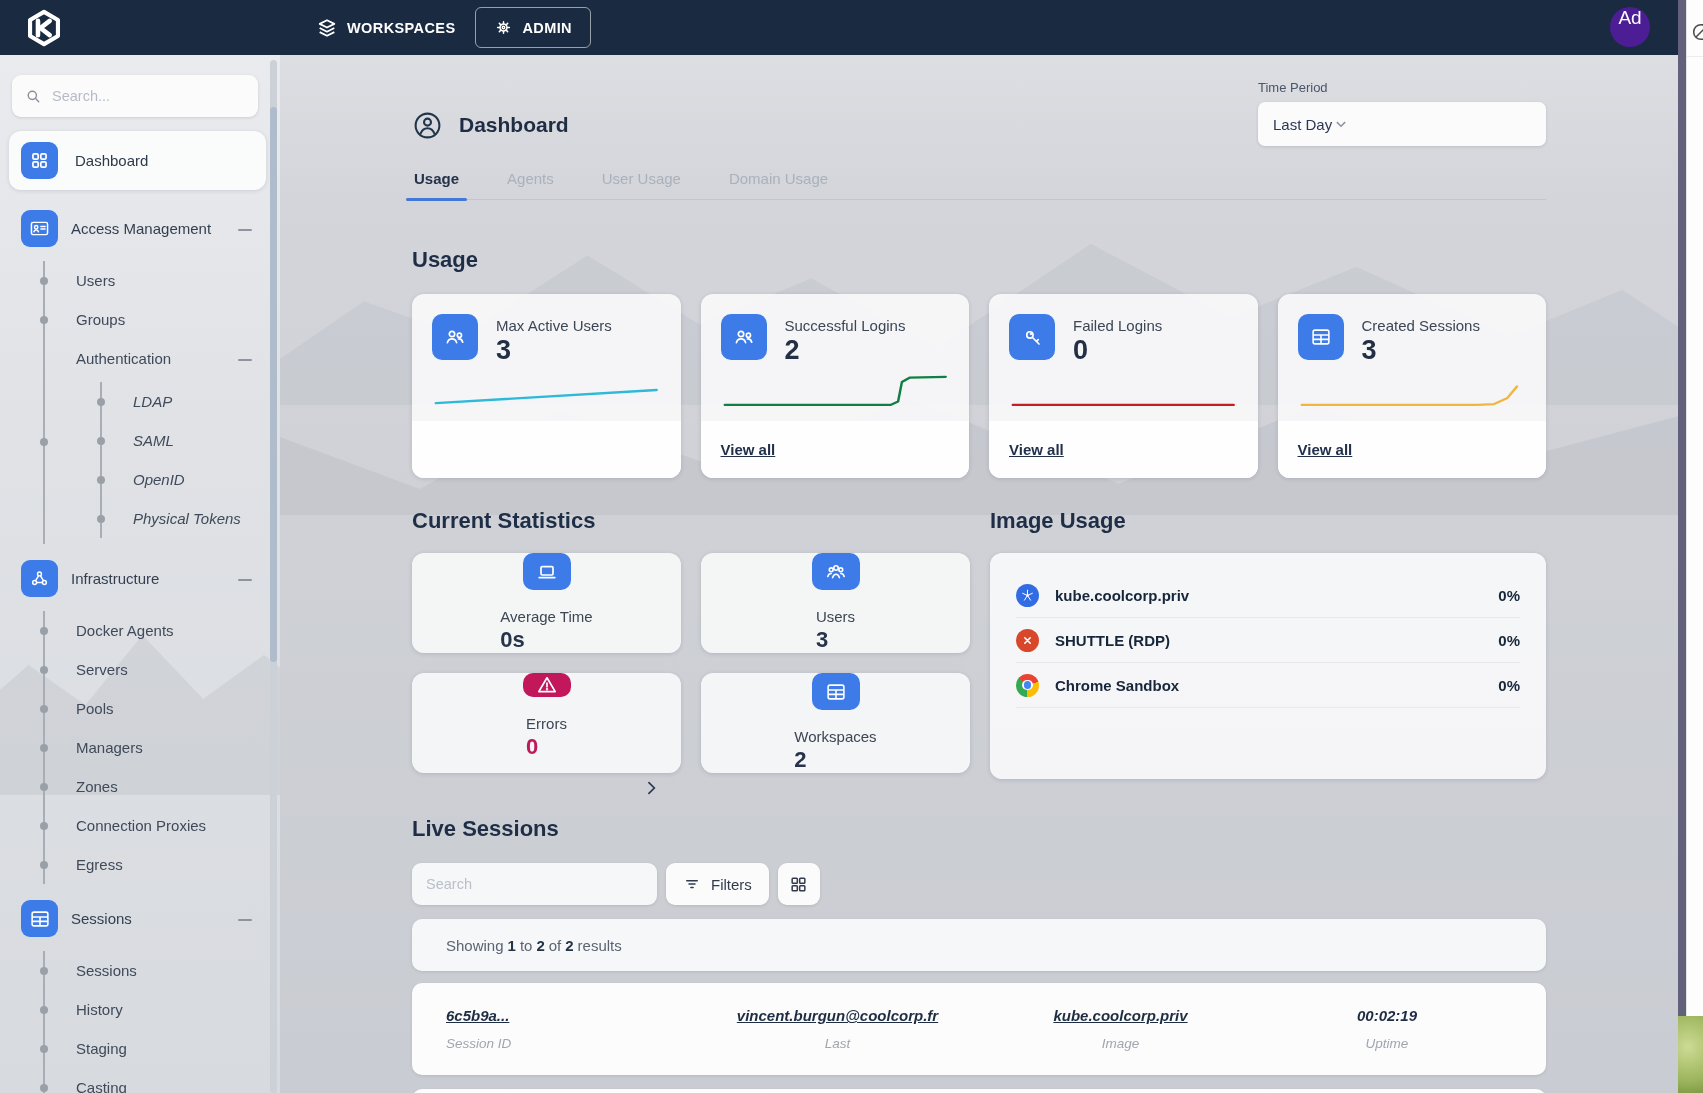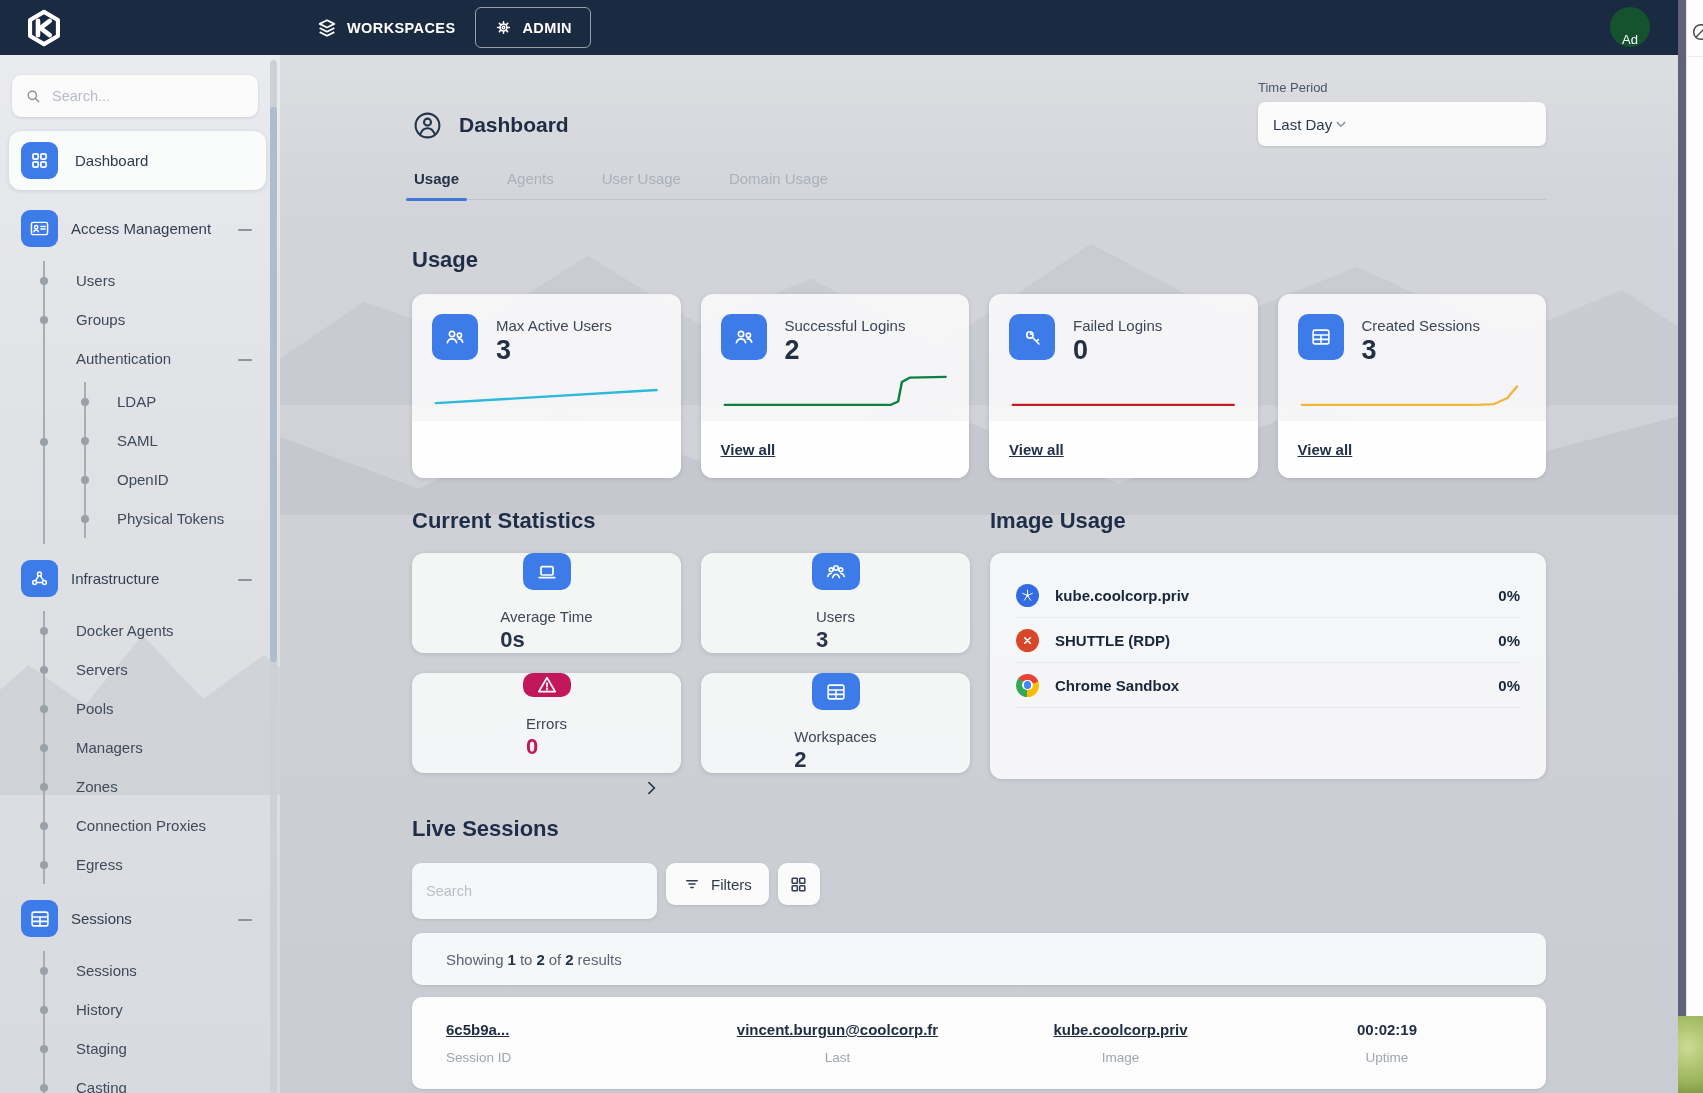--- a/index.html
+++ b/index.html
@@ -12,7 +12,7 @@
   .nav-center { margin-left:252px; display:flex; align-items:center; gap:20px; }
   .nav-link { display:flex; align-items:center; gap:9px; color:#fff; font-weight:bold; font-size:14.5px; letter-spacing:.4px; cursor:pointer; }
   .admin-btn { display:flex; align-items:center; gap:9px; color:#fff; font-weight:bold; font-size:14.5px; letter-spacing:.4px; border:1px solid rgba(255,255,255,.55); border-radius:6px; padding:10px 18px; cursor:pointer; }
-  .avatar { position:absolute; left:1610px; top:7px; width:40px; height:40px; border-radius:50%; background:#14532d; color:#fff; font-size:13px; display:flex; align-items:flex-end; justify-content:center; cursor:pointer; }
+  .avatar { position:absolute; left:1610px; top:7px; width:40px; height:40px; border-radius:50%; background:#4c1d95; color:#fff; font-size:19px; display:flex; align-items:flex-start; justify-content:center; cursor:pointer; }
 
   
   .right-strip { position:absolute; left:1686px; top:0; width:17px; height:1093px; background:#fdfdfd; z-index:40; overflow:hidden; border-left:1px solid #e3e3e3; }

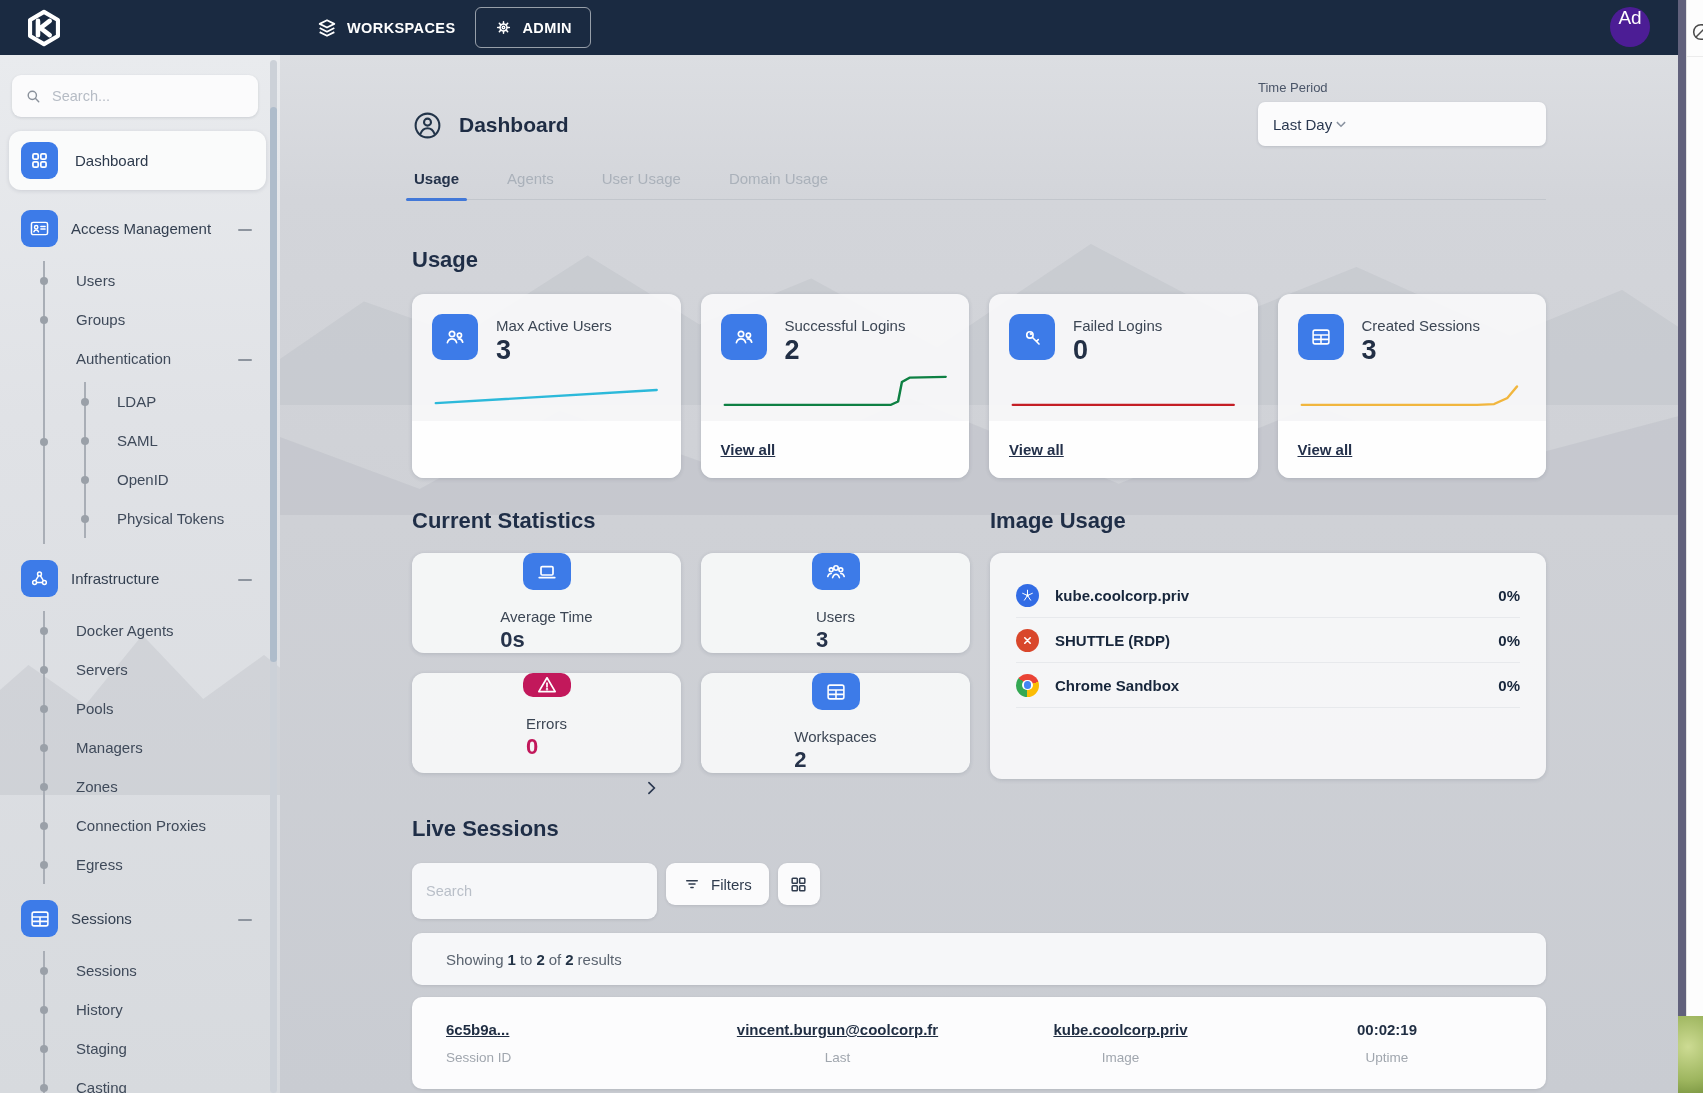--- a/index.html
+++ b/index.html
@@ -42,7 +42,7 @@
   ul.sub li .collapse-minus { right:28px; }
   li.has-sub { flex-direction:column; align-items:stretch !important; }
   li.has-sub > .sub-row { min-height:39px; display:flex; align-items:center; position:relative; }
-  ul.sub ul.sub { margin-left:8px; }
+  ul.sub ul.sub { margin-left:24px;font-style:italic; }
 
   
   .main { position:absolute; left:280px; top:55px; width:1398px; height:1038px; overflow:hidden;

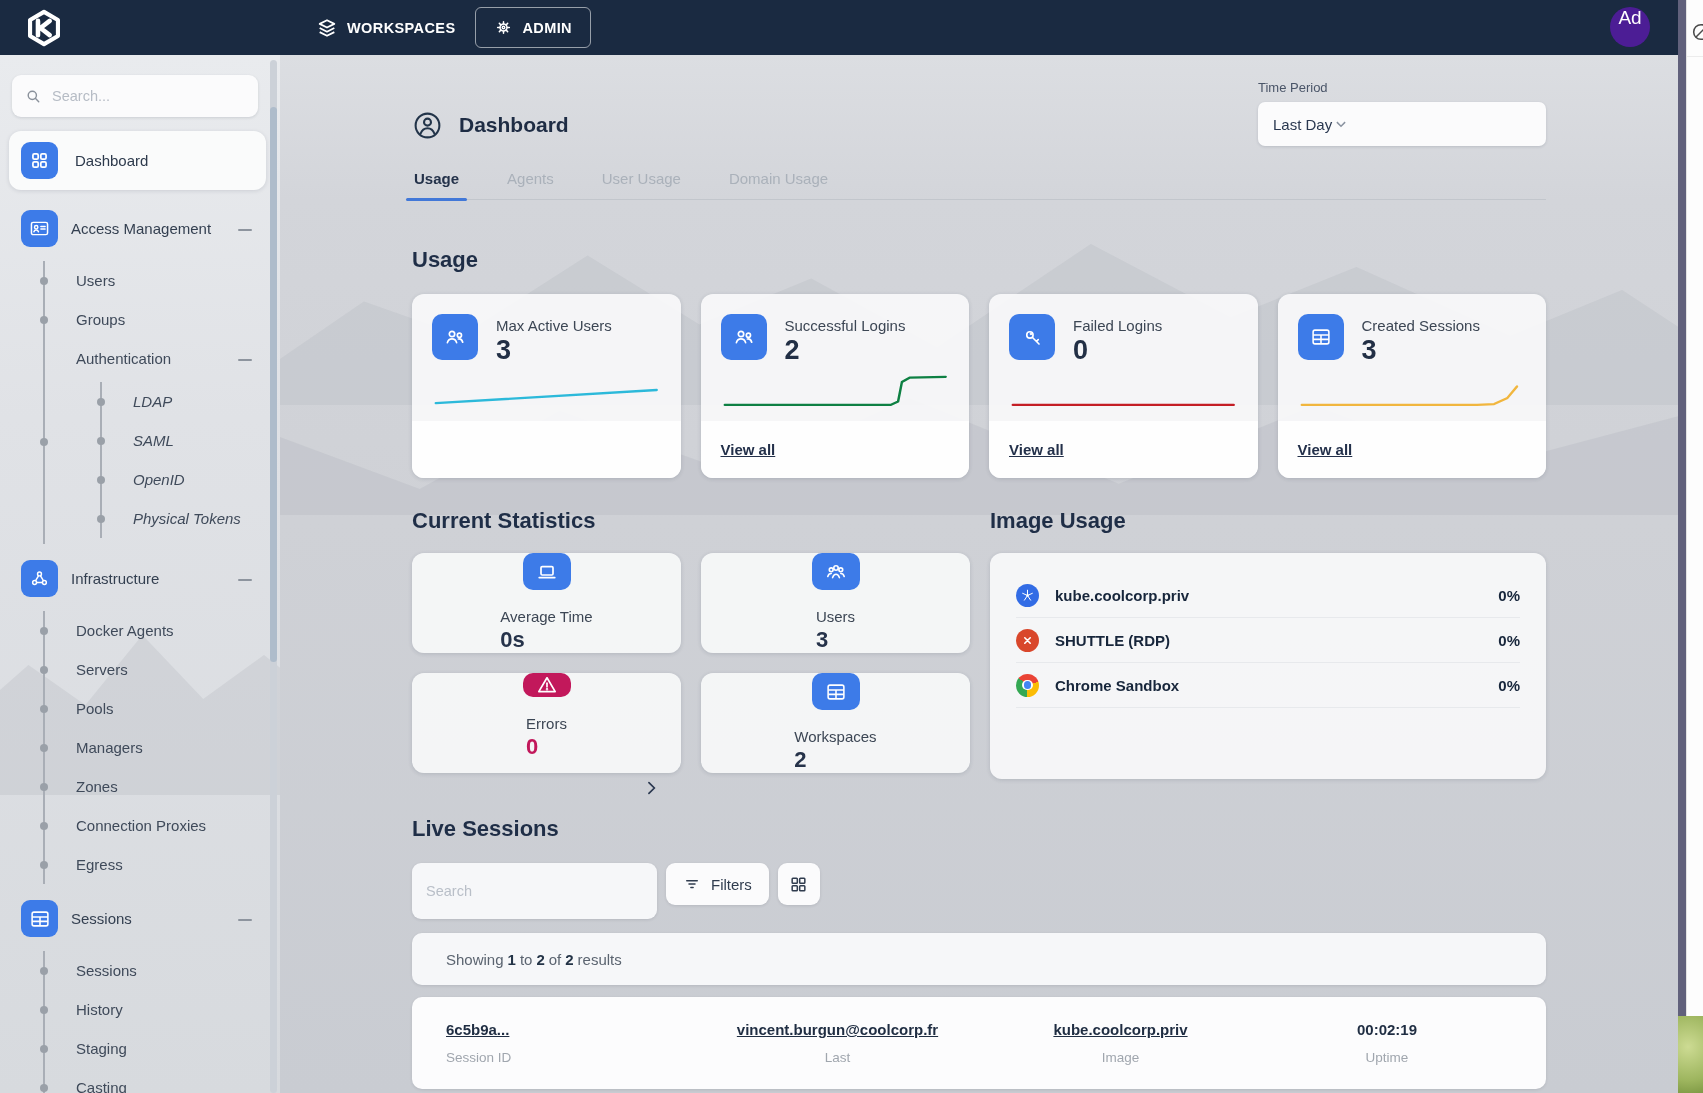--- a/index.html
+++ b/index.html
@@ -101,7 +101,7 @@
 
   .live-title { margin-top:37px; }
   .ls-controls { display:flex; gap:9px; margin-top:21px; }
-  .ls-search { width:245px; height:56px; background:#f6f7f9; border-radius:9px; box-shadow:0 1px 3px rgba(30,40,60,.12); display:flex; align-items:center; padding:0 14px; }
+  .ls-search { width:245px; height:42px; background:#f6f7f9; border-radius:9px; box-shadow:0 1px 3px rgba(30,40,60,.12); display:flex; align-items:center; padding:0 14px; }
   .ls-search input { border:none; outline:none; background:transparent; font-size:14.5px; color:#5b6470; width:100%; font-family:inherit; }
   .ls-search input::placeholder { color:#b9bfc8; }
   .filters-btn { height:42px; background:#fbfbfc; border-radius:9px; box-shadow:0 1px 3px rgba(30,40,60,.12); display:flex; align-items:center; gap:10px; padding:0 17px; font-size:15px; color:#303c4e; cursor:pointer; }

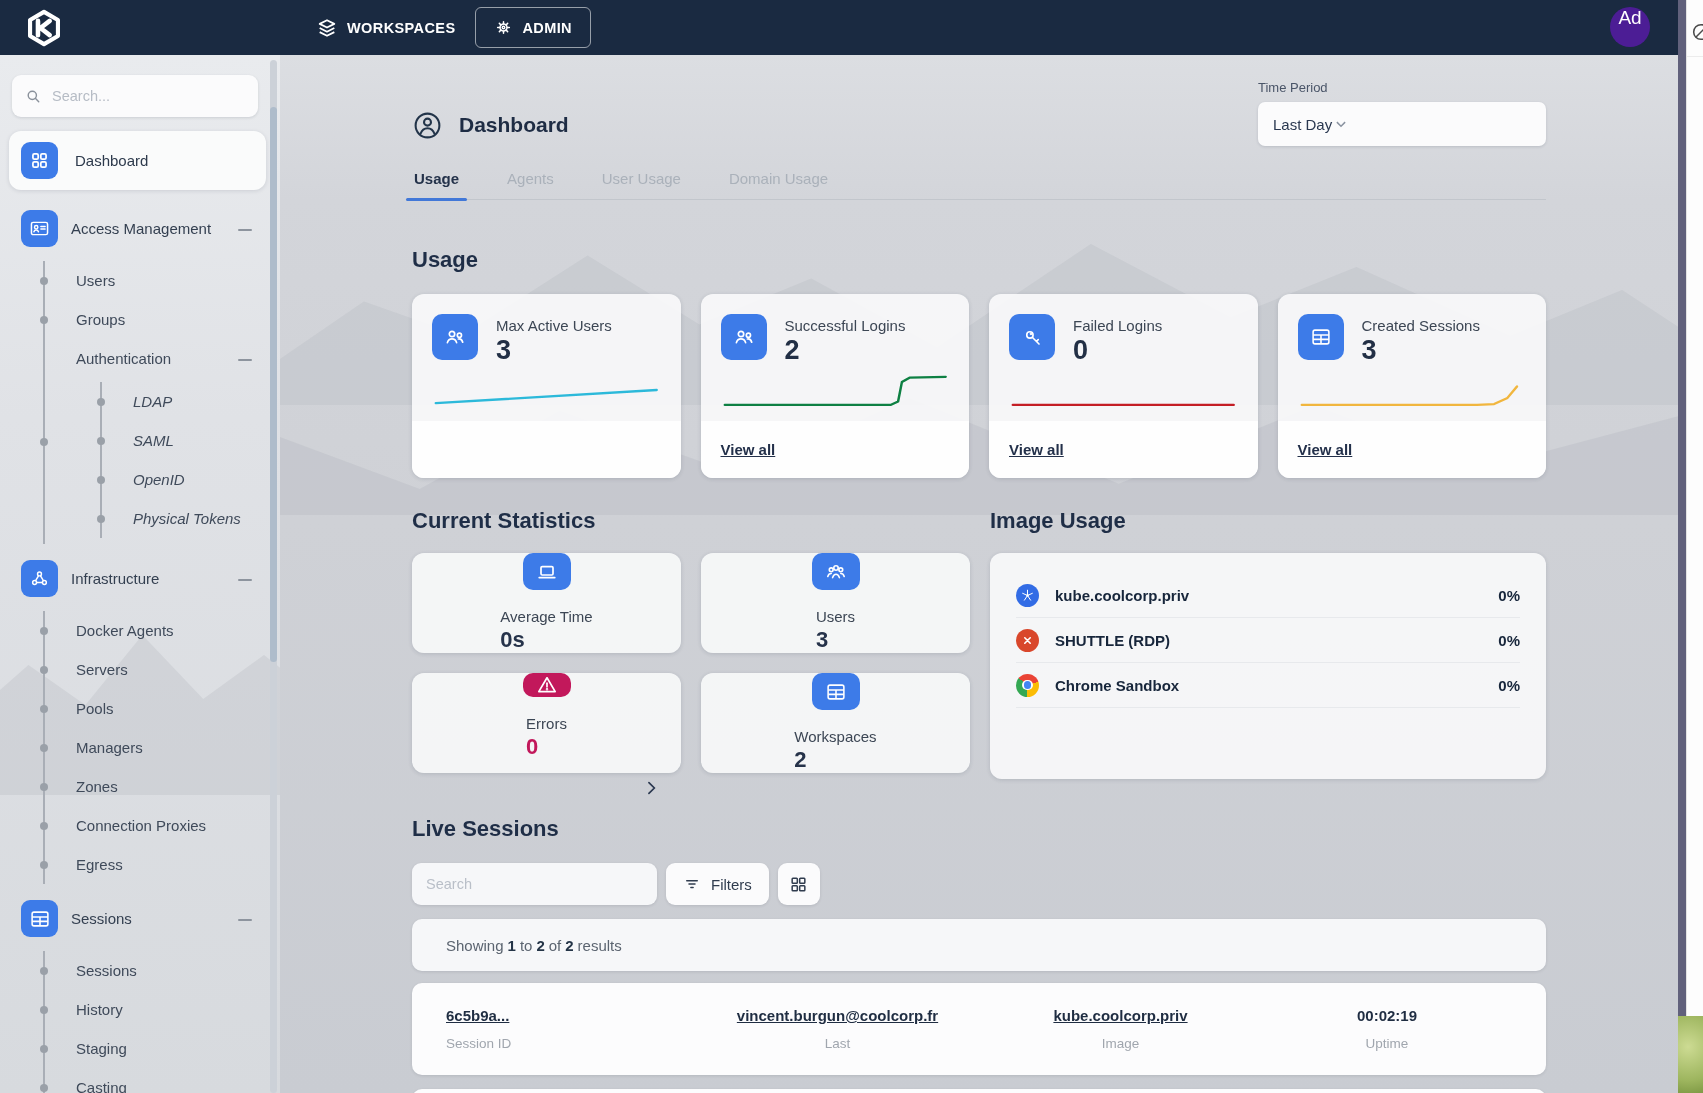--- a/index.html
+++ b/index.html
@@ -111,7 +111,7 @@
   .showing-bar b { color:#243447; margin:0 4px; }
   .showing-bar b:first-child { margin-left:4px; }
 
-  .session-card { margin-top:12px; height:92px; background:#fcfcfd; border-radius:10px; box-shadow:0 1px 3px rgba(30,40,60,.12); display:grid; grid-template-columns:250px 1fr 1fr 250px; align-items:center; padding:0 34px; }
+  .session-card { margin-top:12px; height:92px; background:#fcfcfd; border-radius:10px; box-shadow:0 1px 3px rgba(30,40,60,.12); display:grid; grid-template-columns:250px 1fr 1fr 250px; align-items:center; padding:0 34px;font-style:italic; }
   .cell { display:flex; flex-direction:column; gap:12px; align-items:center; }
   .cell.first { align-items:flex-start; }
   .cell-link { font-size:15px; font-weight:bold; color:#1f2d42; text-decoration:underline; cursor:pointer; }

